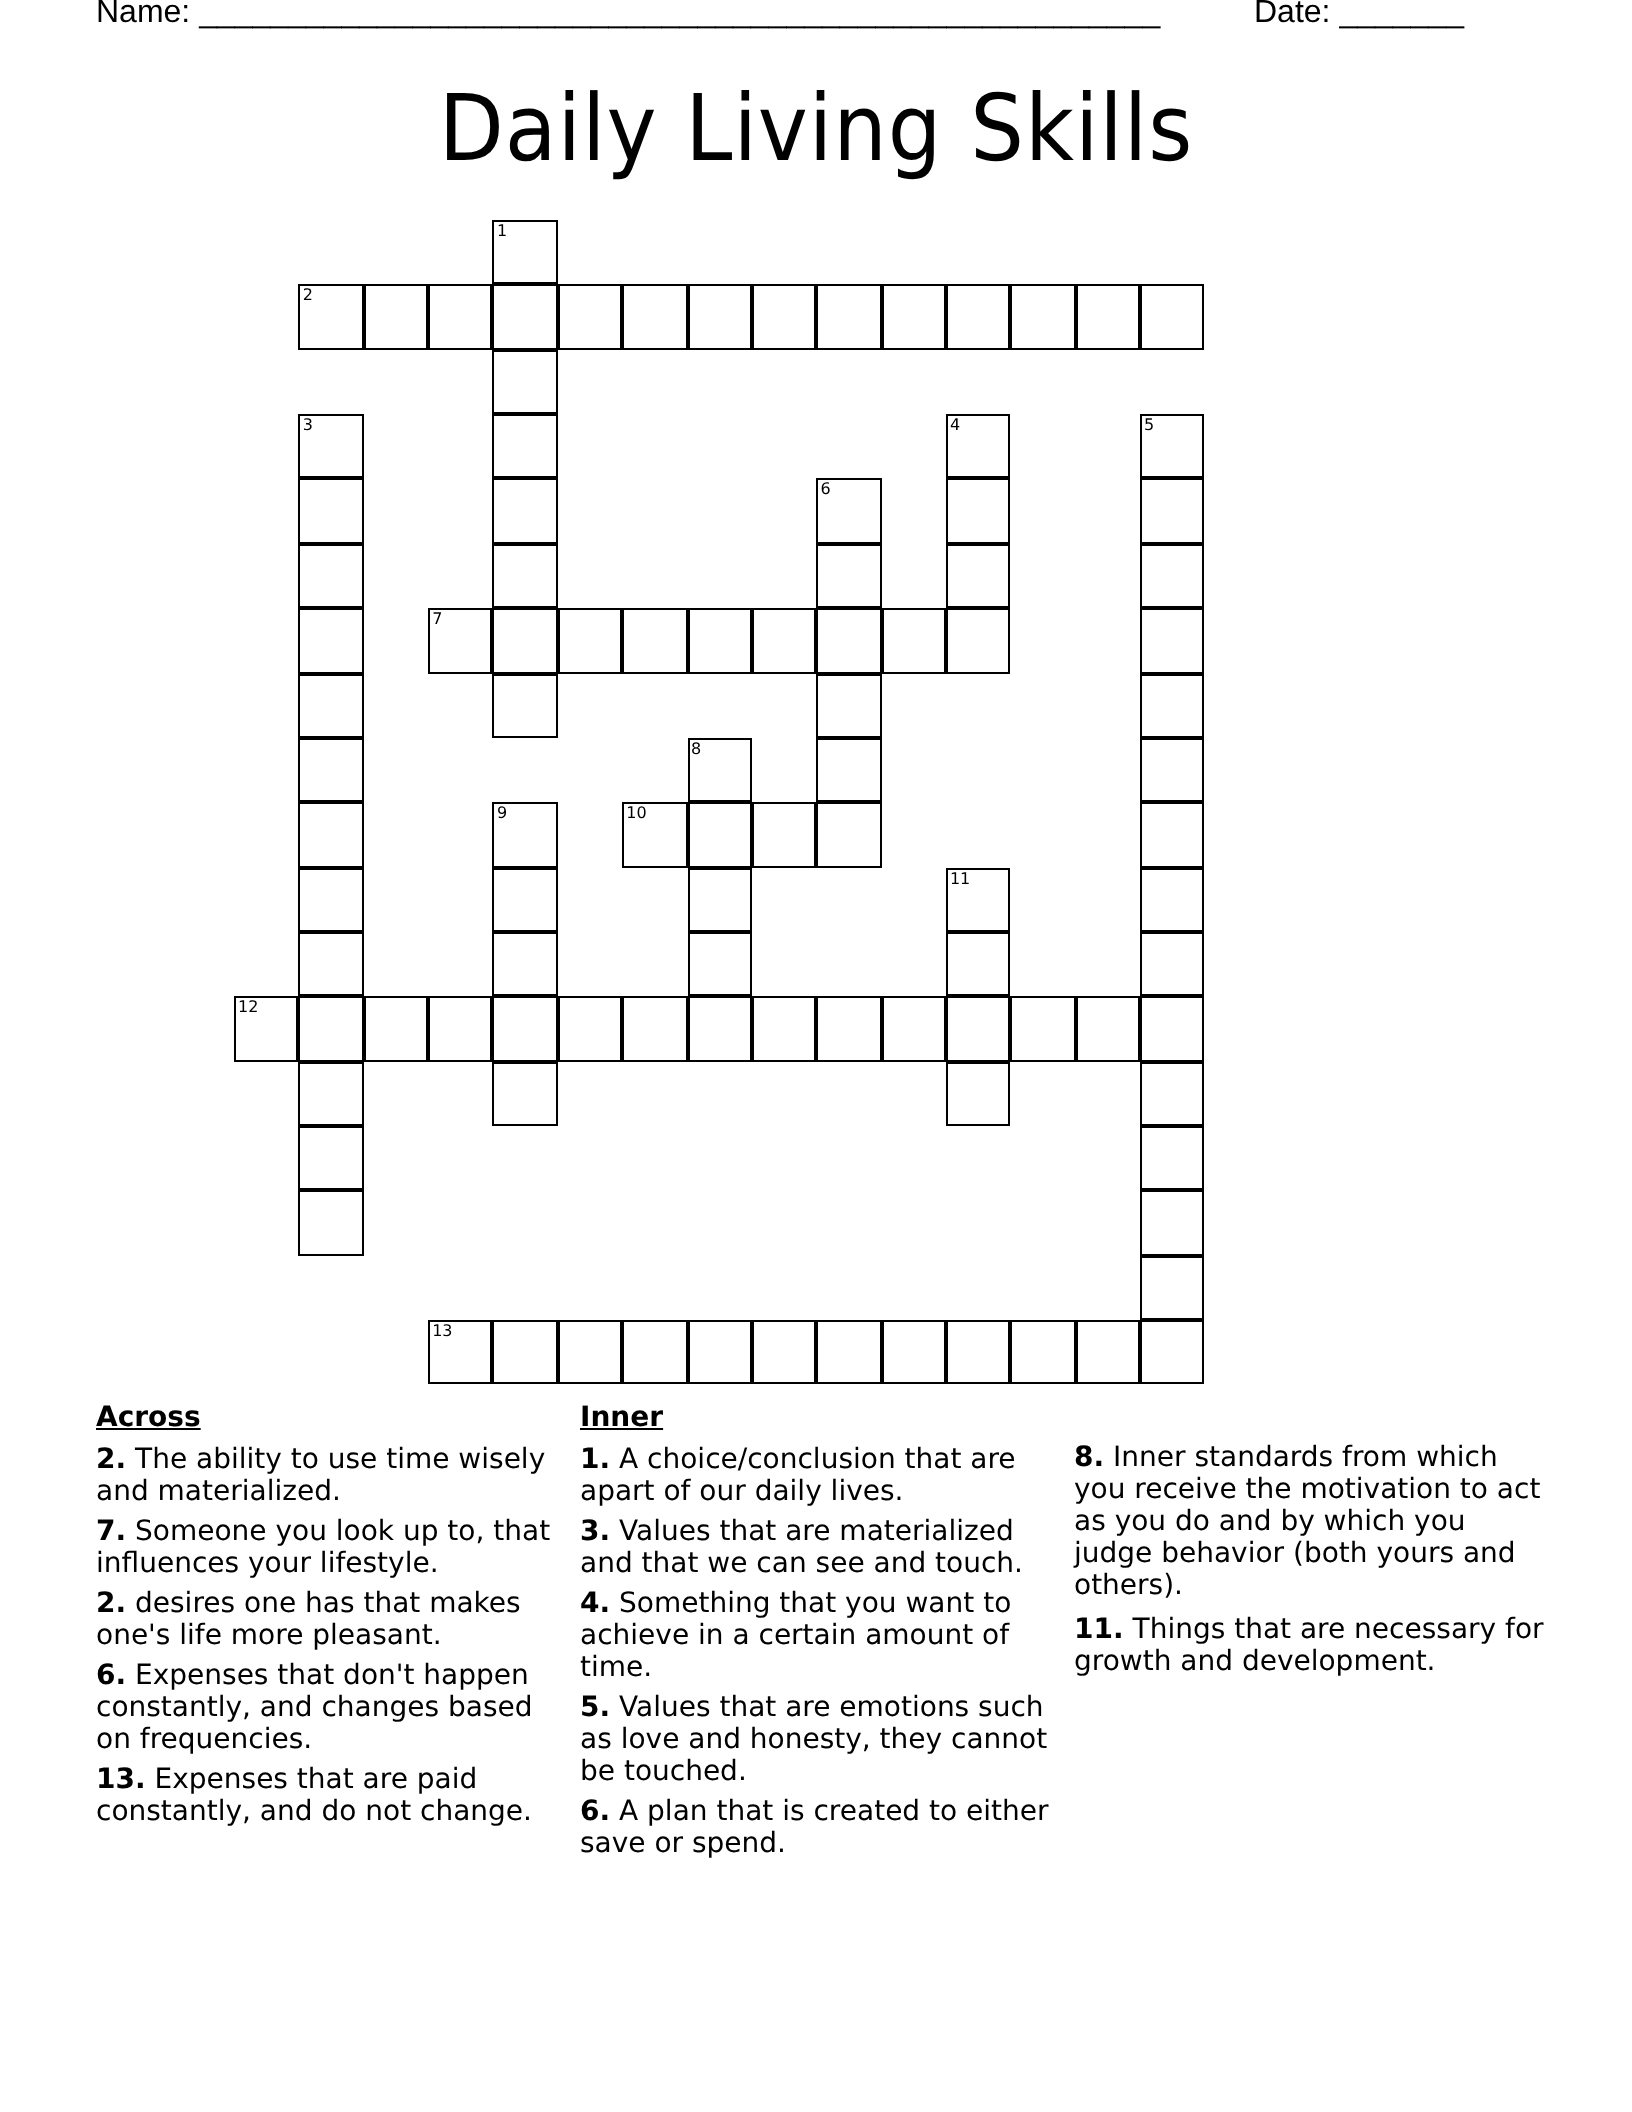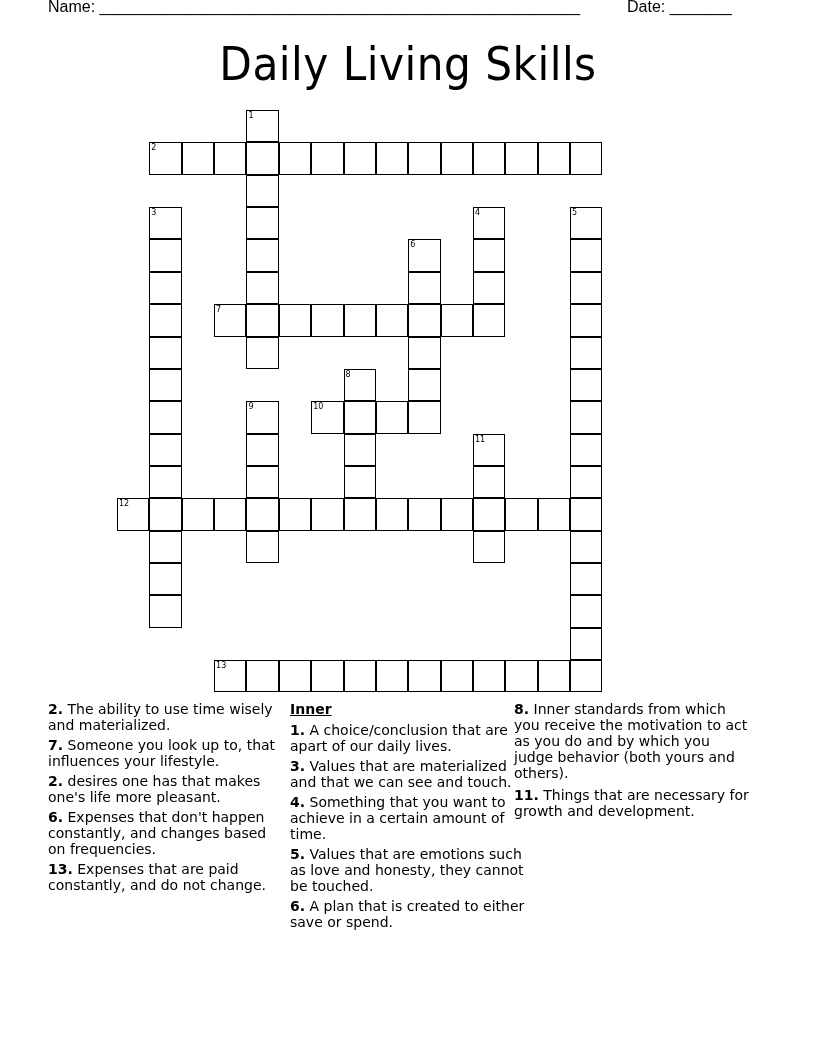--- a/index.html
+++ b/index.html
@@ -220,6 +220,7 @@
   </div>
 
 <div class="clues" id="col-across">
+  <div class="col-head">Across</div>
   <div class="clue"><b>2.</b> <span>The ability to use time wisely and materialized.</span></div>
   <div class="clue"><b>7.</b> <span>Someone you look up to, that influences your lifestyle.</span></div>
   <div class="clue"><b>2.</b> <span>desires one has that makes one's life more pleasant.</span></div>

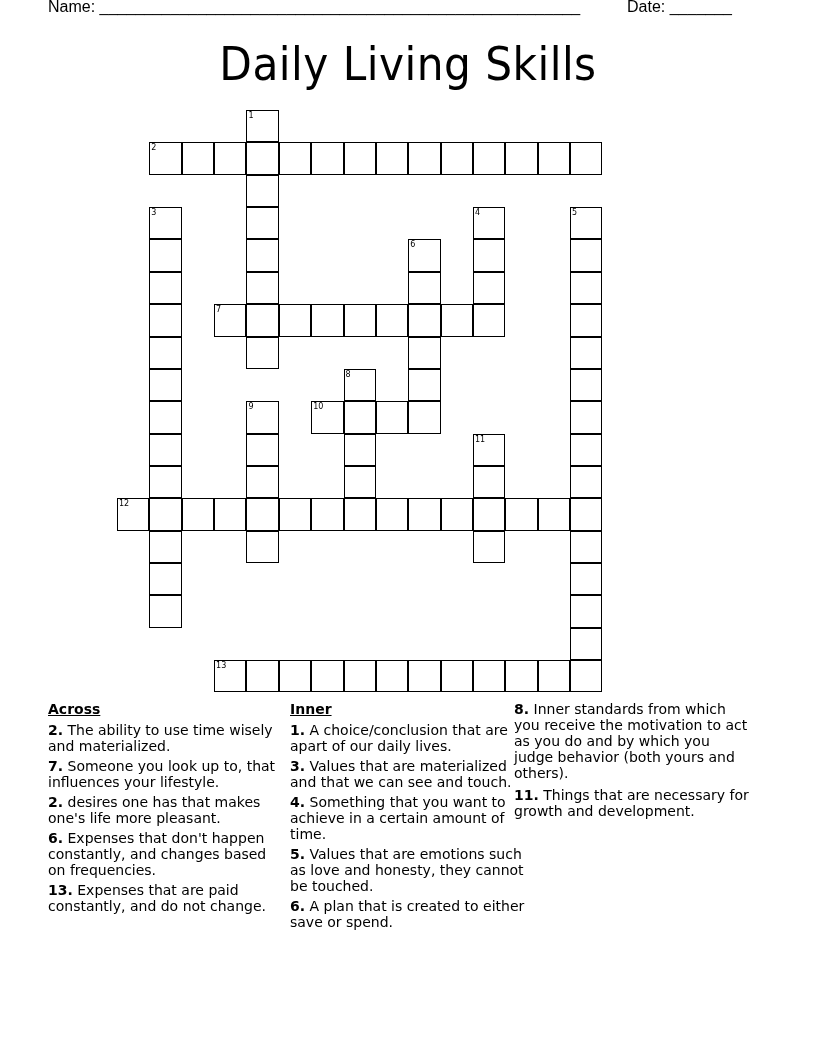--- a/index.html
+++ b/index.html
@@ -78,7 +78,7 @@
     .clue b { font-weight: bold; }
     #col-across { left: 48px; width: 236px; }
     #col-down { left: 290px; width: 236px; }
-    #col-down2 { left: 514px; width: 236px; }
+    #col-down2 { left: 537px; width: 236px; margin-top: 20px; }
   </style>
 </head>
 <body>

